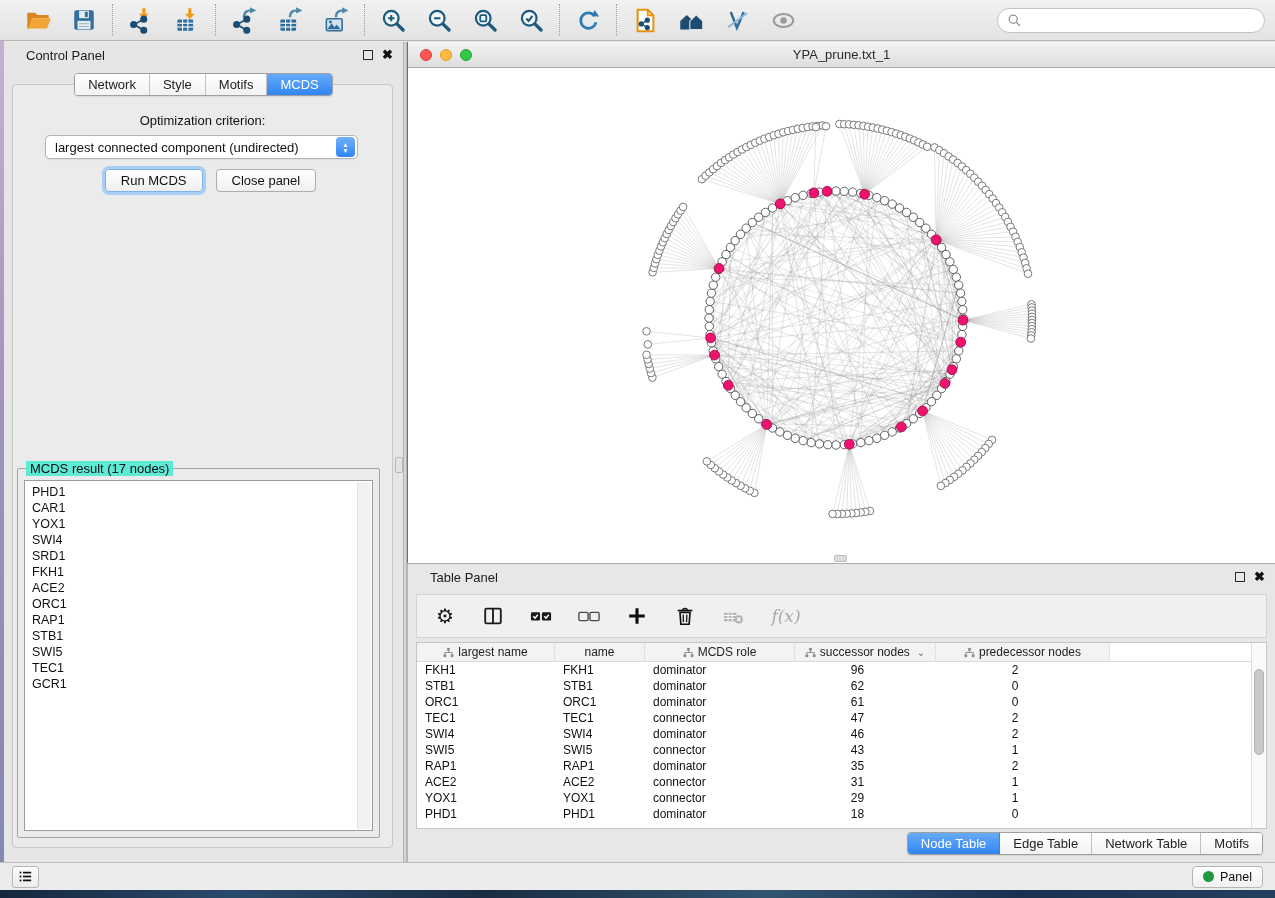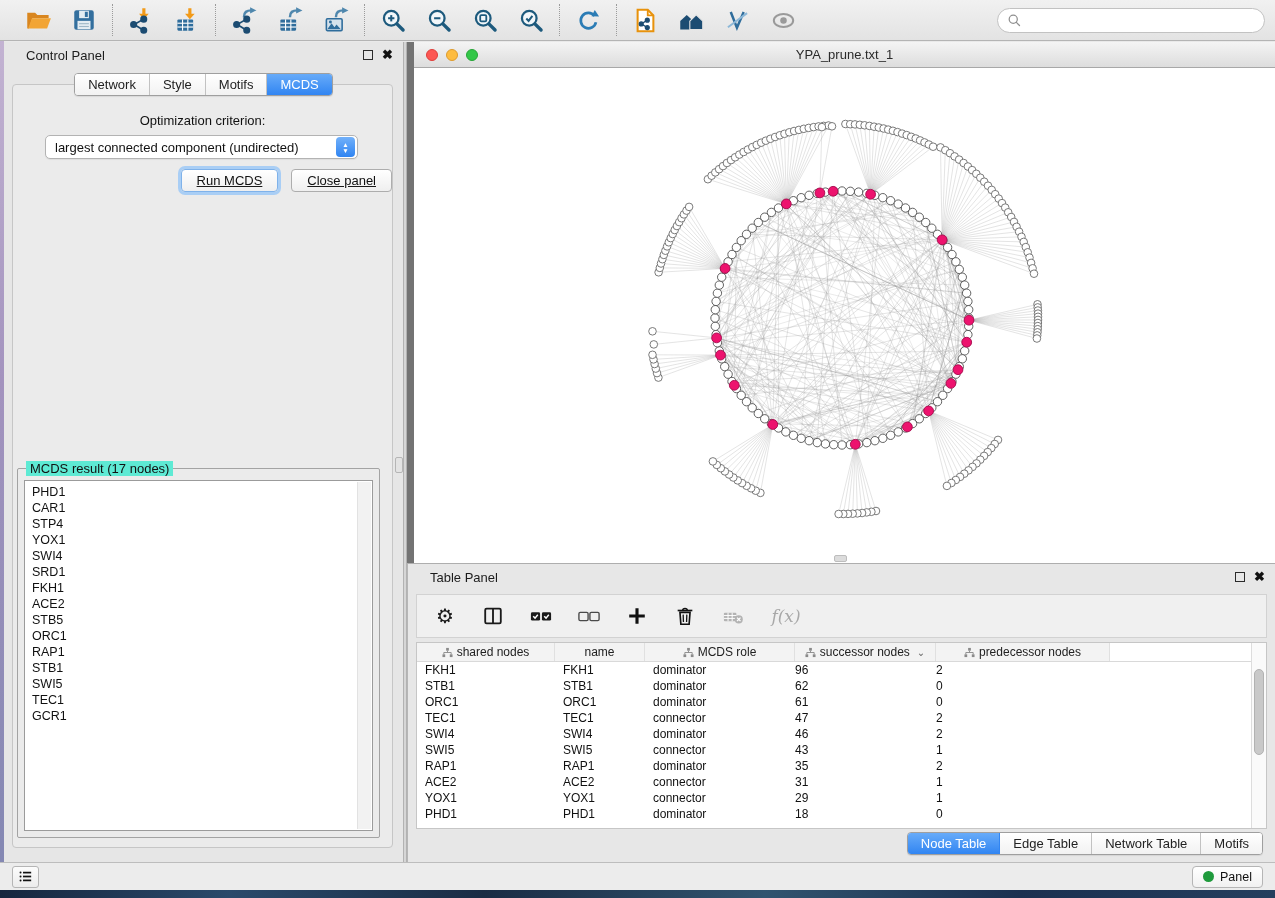--- a/index.html
+++ b/index.html
@@ -79,7 +79,7 @@
 
   
   .net-window { position:absolute; left:407px; top:42px; width:868px; height:521px;
-                border-left:7px solid #737373; background:#fff; }
+                border-left:1px solid #737373; background:#fff; }
   .net-titlebar { position:absolute; left:0; right:0; top:0; height:26px;
                   background:linear-gradient(#f4f4f4,#dddddd); border-bottom:1px solid #a8a8a8;
                   display:flex; align-items:center; }

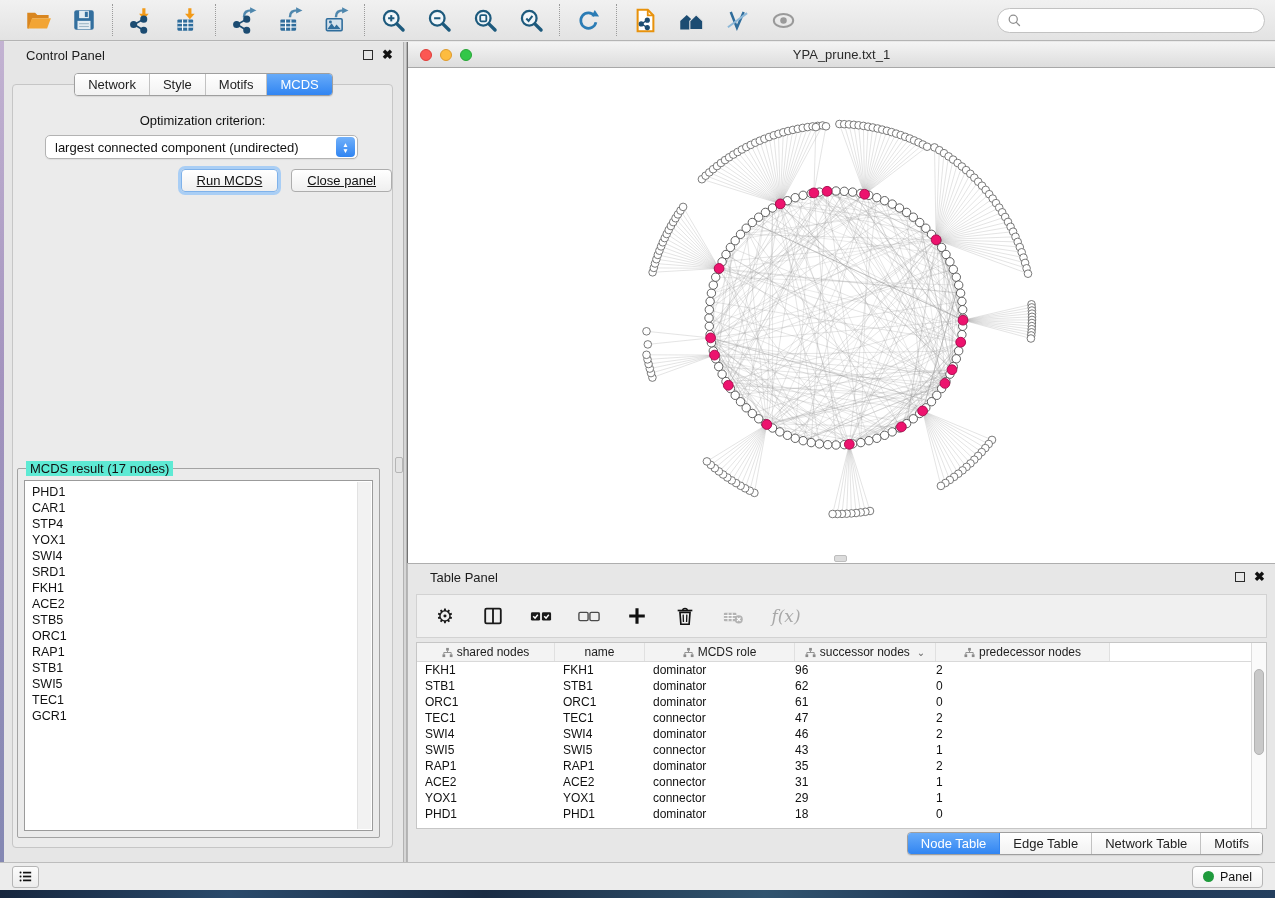--- a/index.html
+++ b/index.html
@@ -53,7 +53,7 @@
                 background:linear-gradient(#72b1fa,#2f84f2); display:flex; flex-direction:column;
                 align-items:center; justify-content:center; gap:1px; }
   .dd-stepper span { color:#fff; font-size:6.5px; line-height:5px; }
-  .cp-buttons { position:absolute; top:84px; left:16px; right:0; display:flex; justify-content:flex-end; gap:13px;text-decoration:underline; }
+  .cp-buttons { position:absolute; top:84px; left:16px; right:0; display:flex; justify-content:center; gap:13px; }
   .mac-btn { height:23px; padding:0 15px; font-size:13px; color:#111; border:1px solid #adadad;
              border-radius:4px; background:linear-gradient(#ffffff,#efefef); cursor:pointer;
              font-family:"Liberation Sans", sans-serif; }

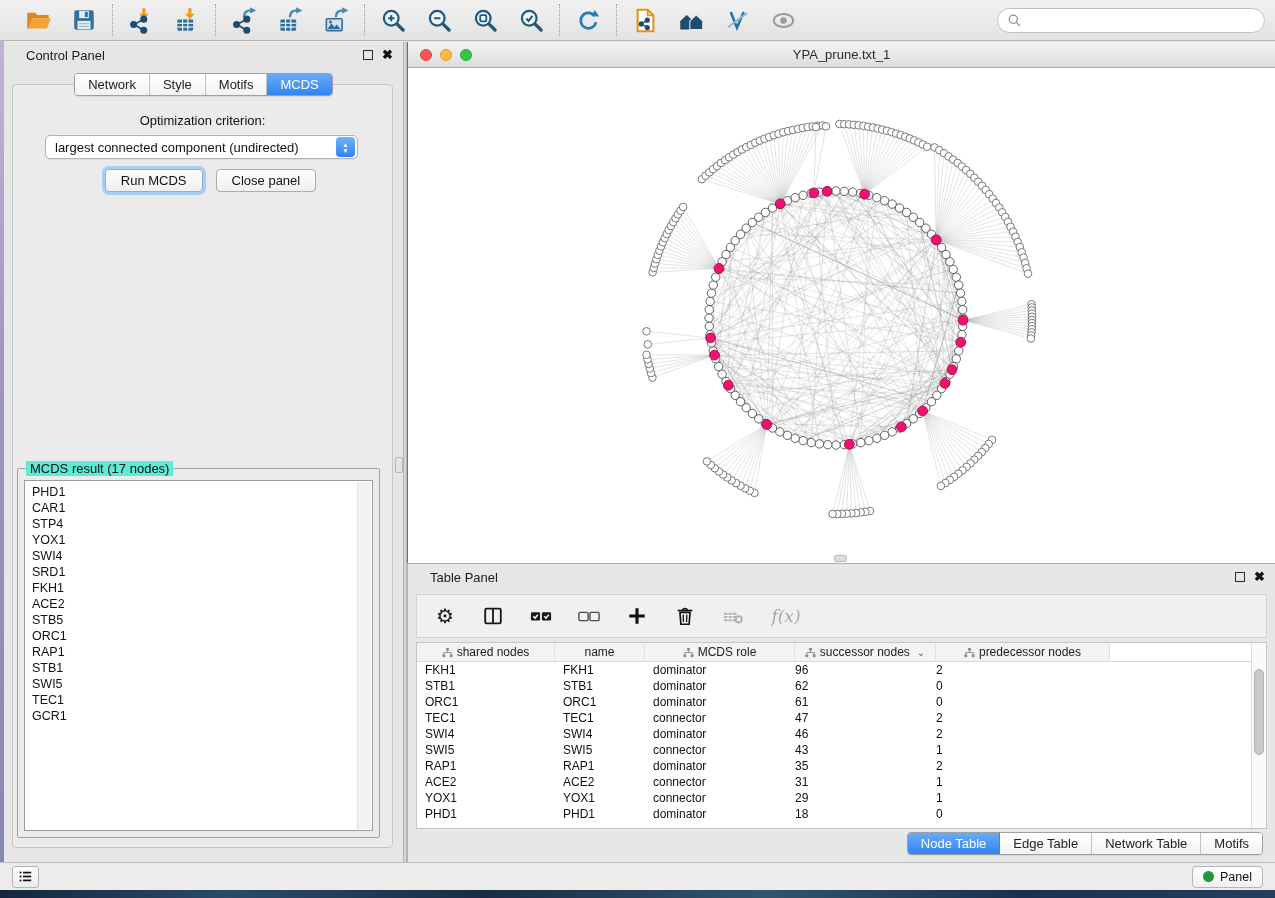--- a/index.html
+++ b/index.html
@@ -334,7 +334,6 @@
           <ul id="mcds-list">
               <li>PHD1</li>
               <li>CAR1</li>
-              <li>STP4</li>
               <li>YOX1</li>
               <li>SWI4</li>
               <li>SRD1</li>

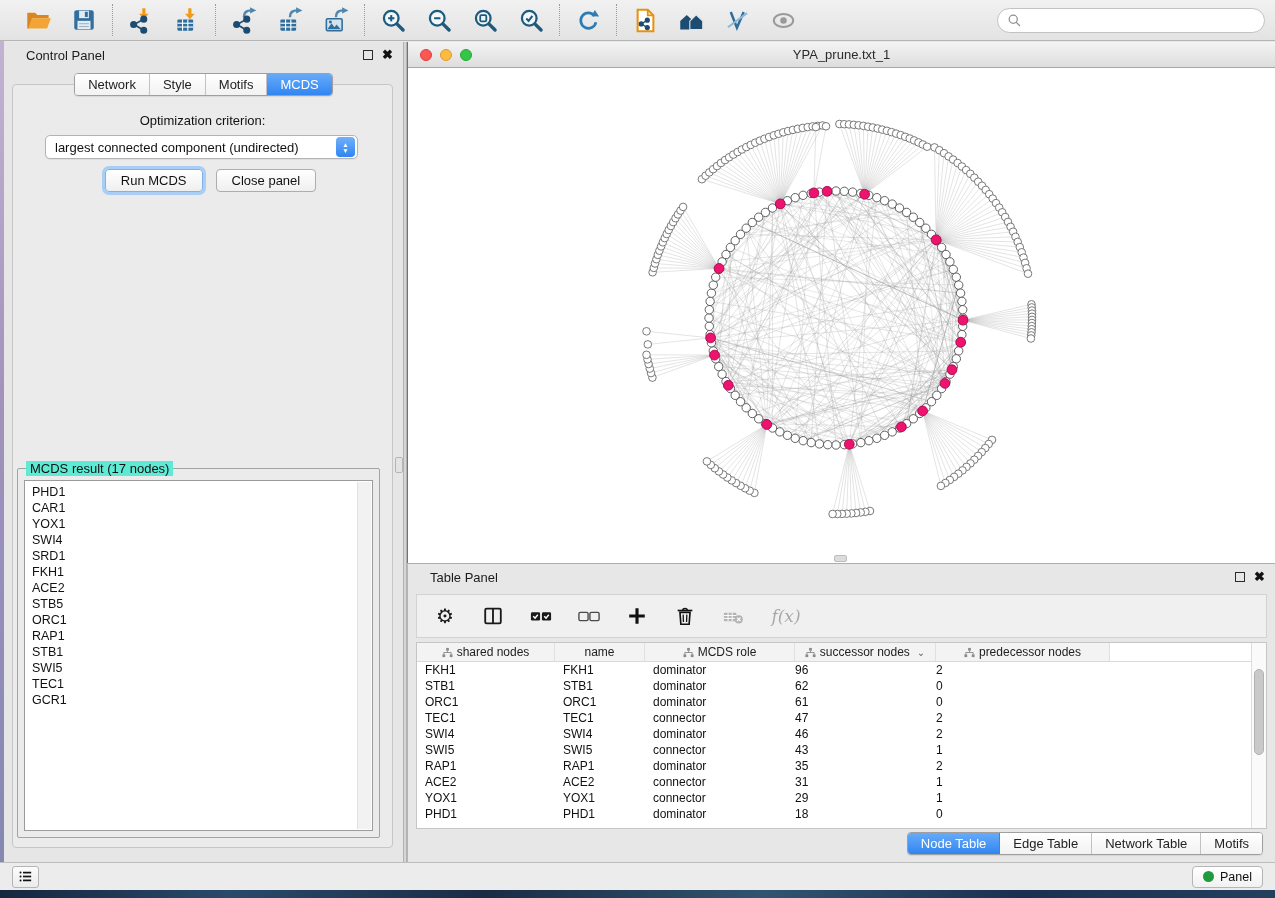--- a/index.html
+++ b/index.html
@@ -339,7 +339,6 @@
               <li>SRD1</li>
               <li>FKH1</li>
               <li>ACE2</li>
-              <li>STB5</li>
               <li>ORC1</li>
               <li>RAP1</li>
               <li>STB1</li>

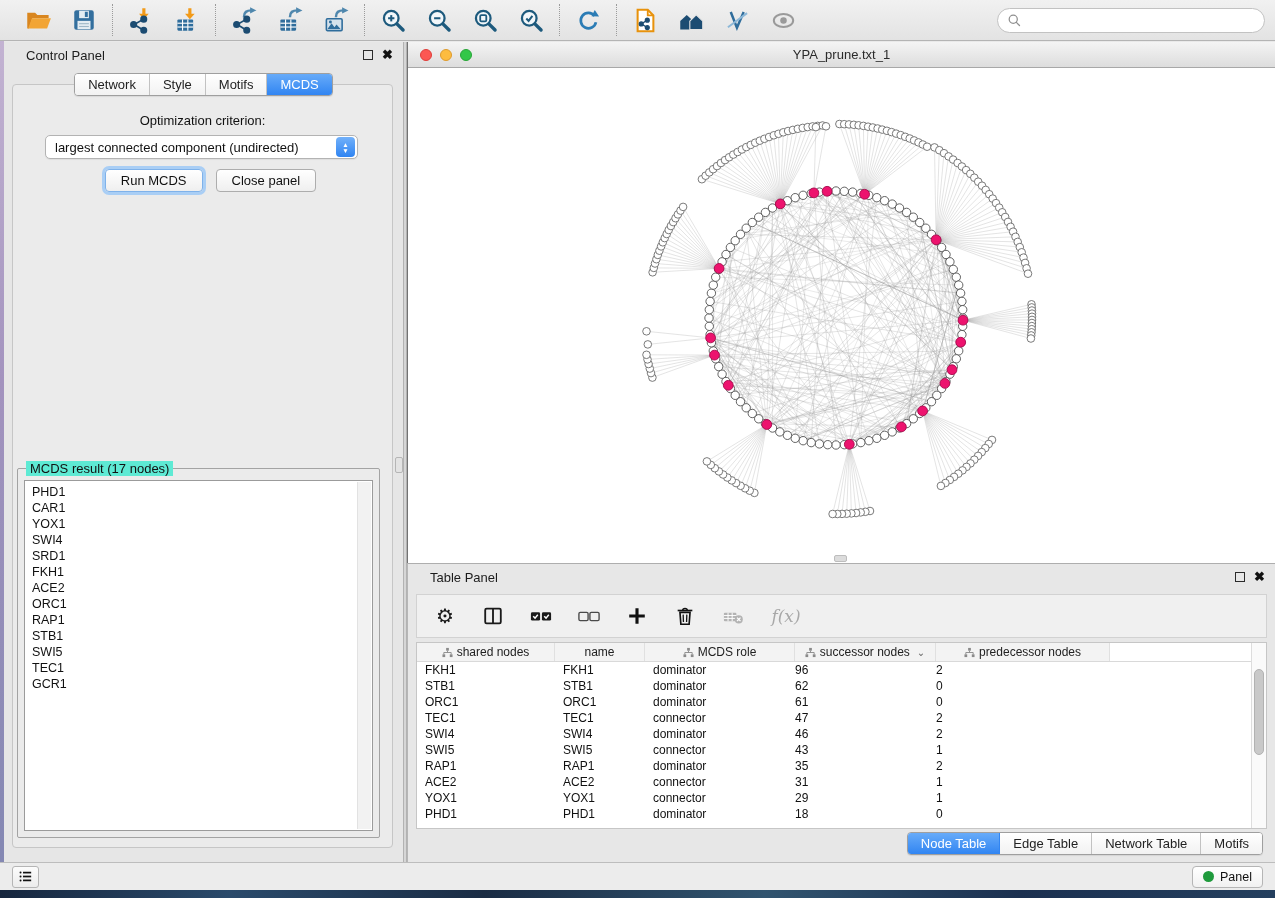--- a/index.html
+++ b/index.html
@@ -1134,7 +1134,7 @@
               <rect x="8.5" y="8" width="3" height="3" fill="#8a8a8a"></rect>
               <path d="M6 4v2M2 8V6h8v2" stroke="#8a8a8a" fill="none" stroke-width="1"></path>
             </svg>
-            <span>shared nodes</span>
+            <span>largest name</span>
           </div>
           <div class="th" style="width: 90px;">
             <span>name</span>

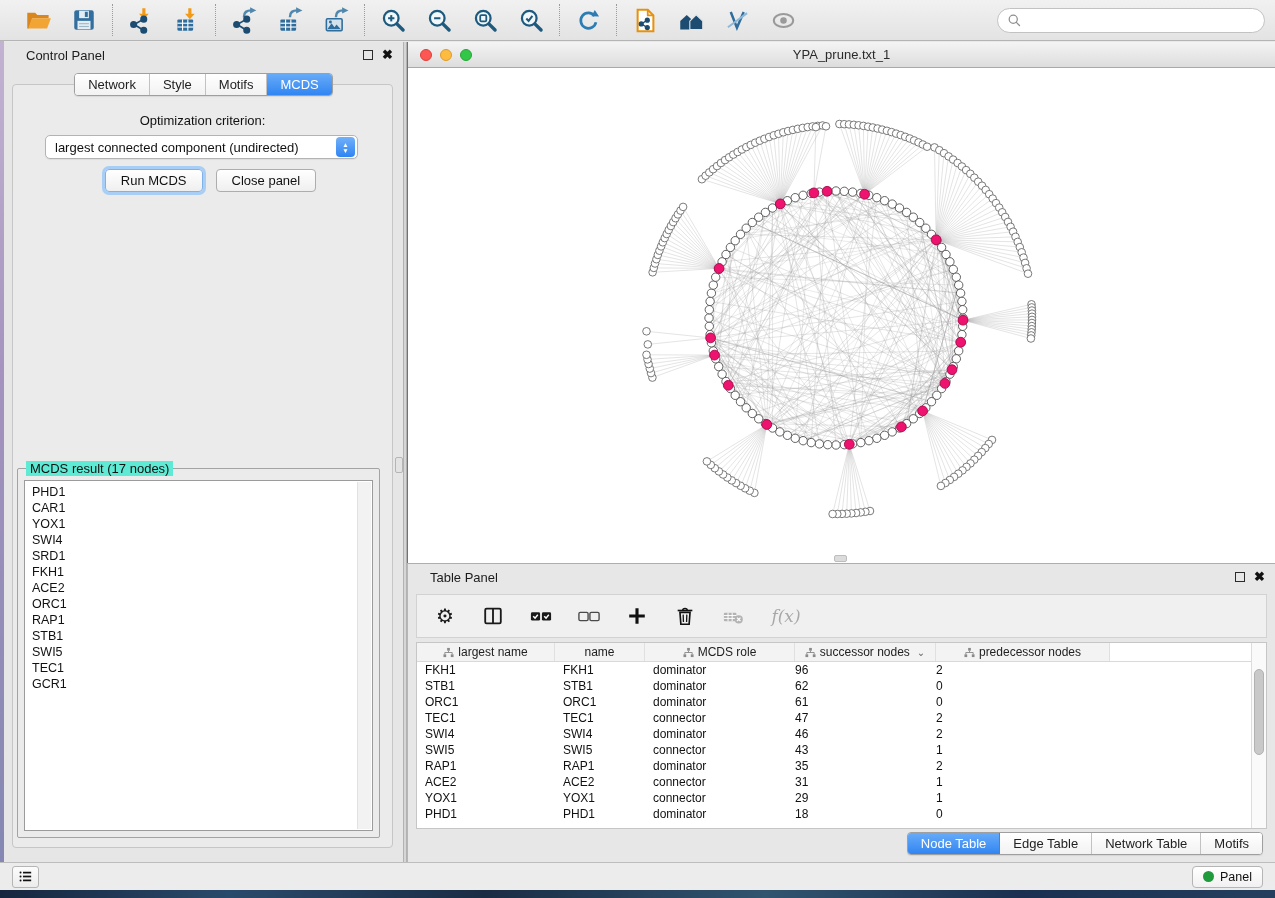--- a/index.html
+++ b/index.html
@@ -109,7 +109,7 @@
   .tbl-row { display:flex; height:16px; }
   .td { font-size:12px; color:#111; line-height:16px; white-space:nowrap; overflow:hidden; }
   .td.left { text-align:left; padding-left:8px; }
-  .td.right { text-align:left; padding-right:16px; }
+  .td.right { text-align:center; padding-right:16px; }
   .tbl-scroll { position:absolute; right:0; top:0; bottom:0; width:15px; background:#fafafa;
                 border-left:1px solid #ddd; }
   .tbl-thumb { position:absolute; left:2px; right:2px; top:26px; height:86px; background:#c9c9c9;

